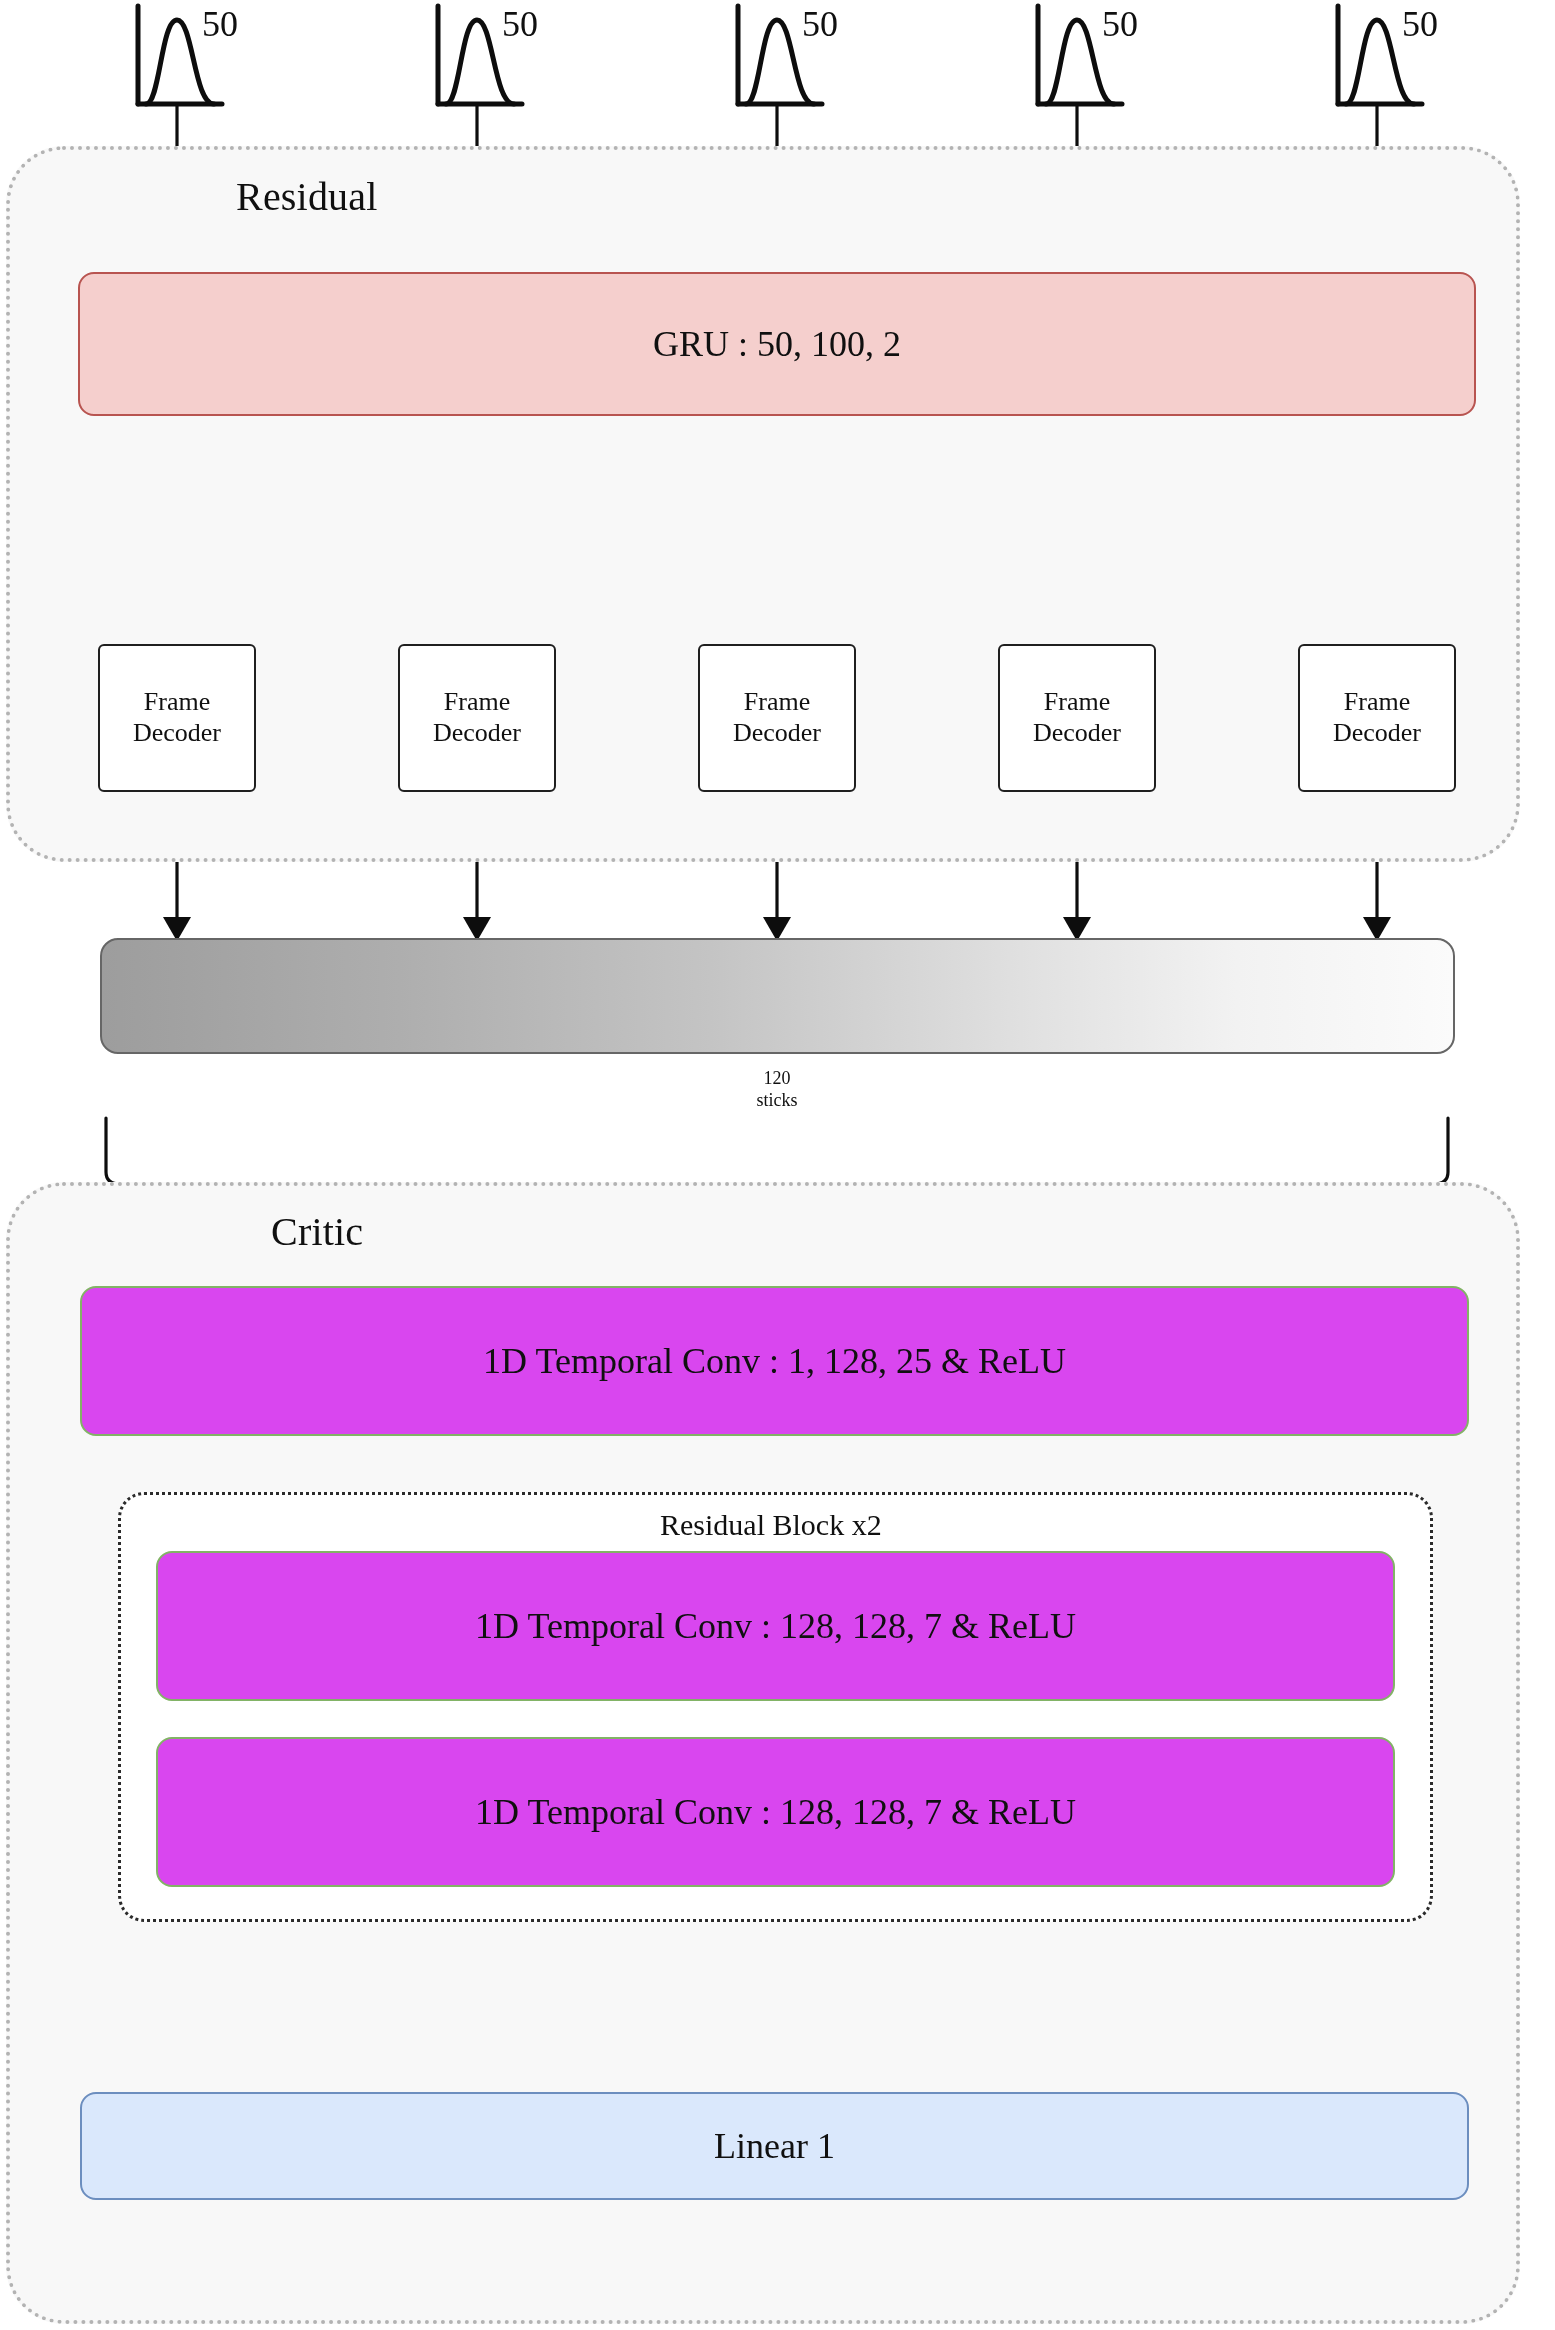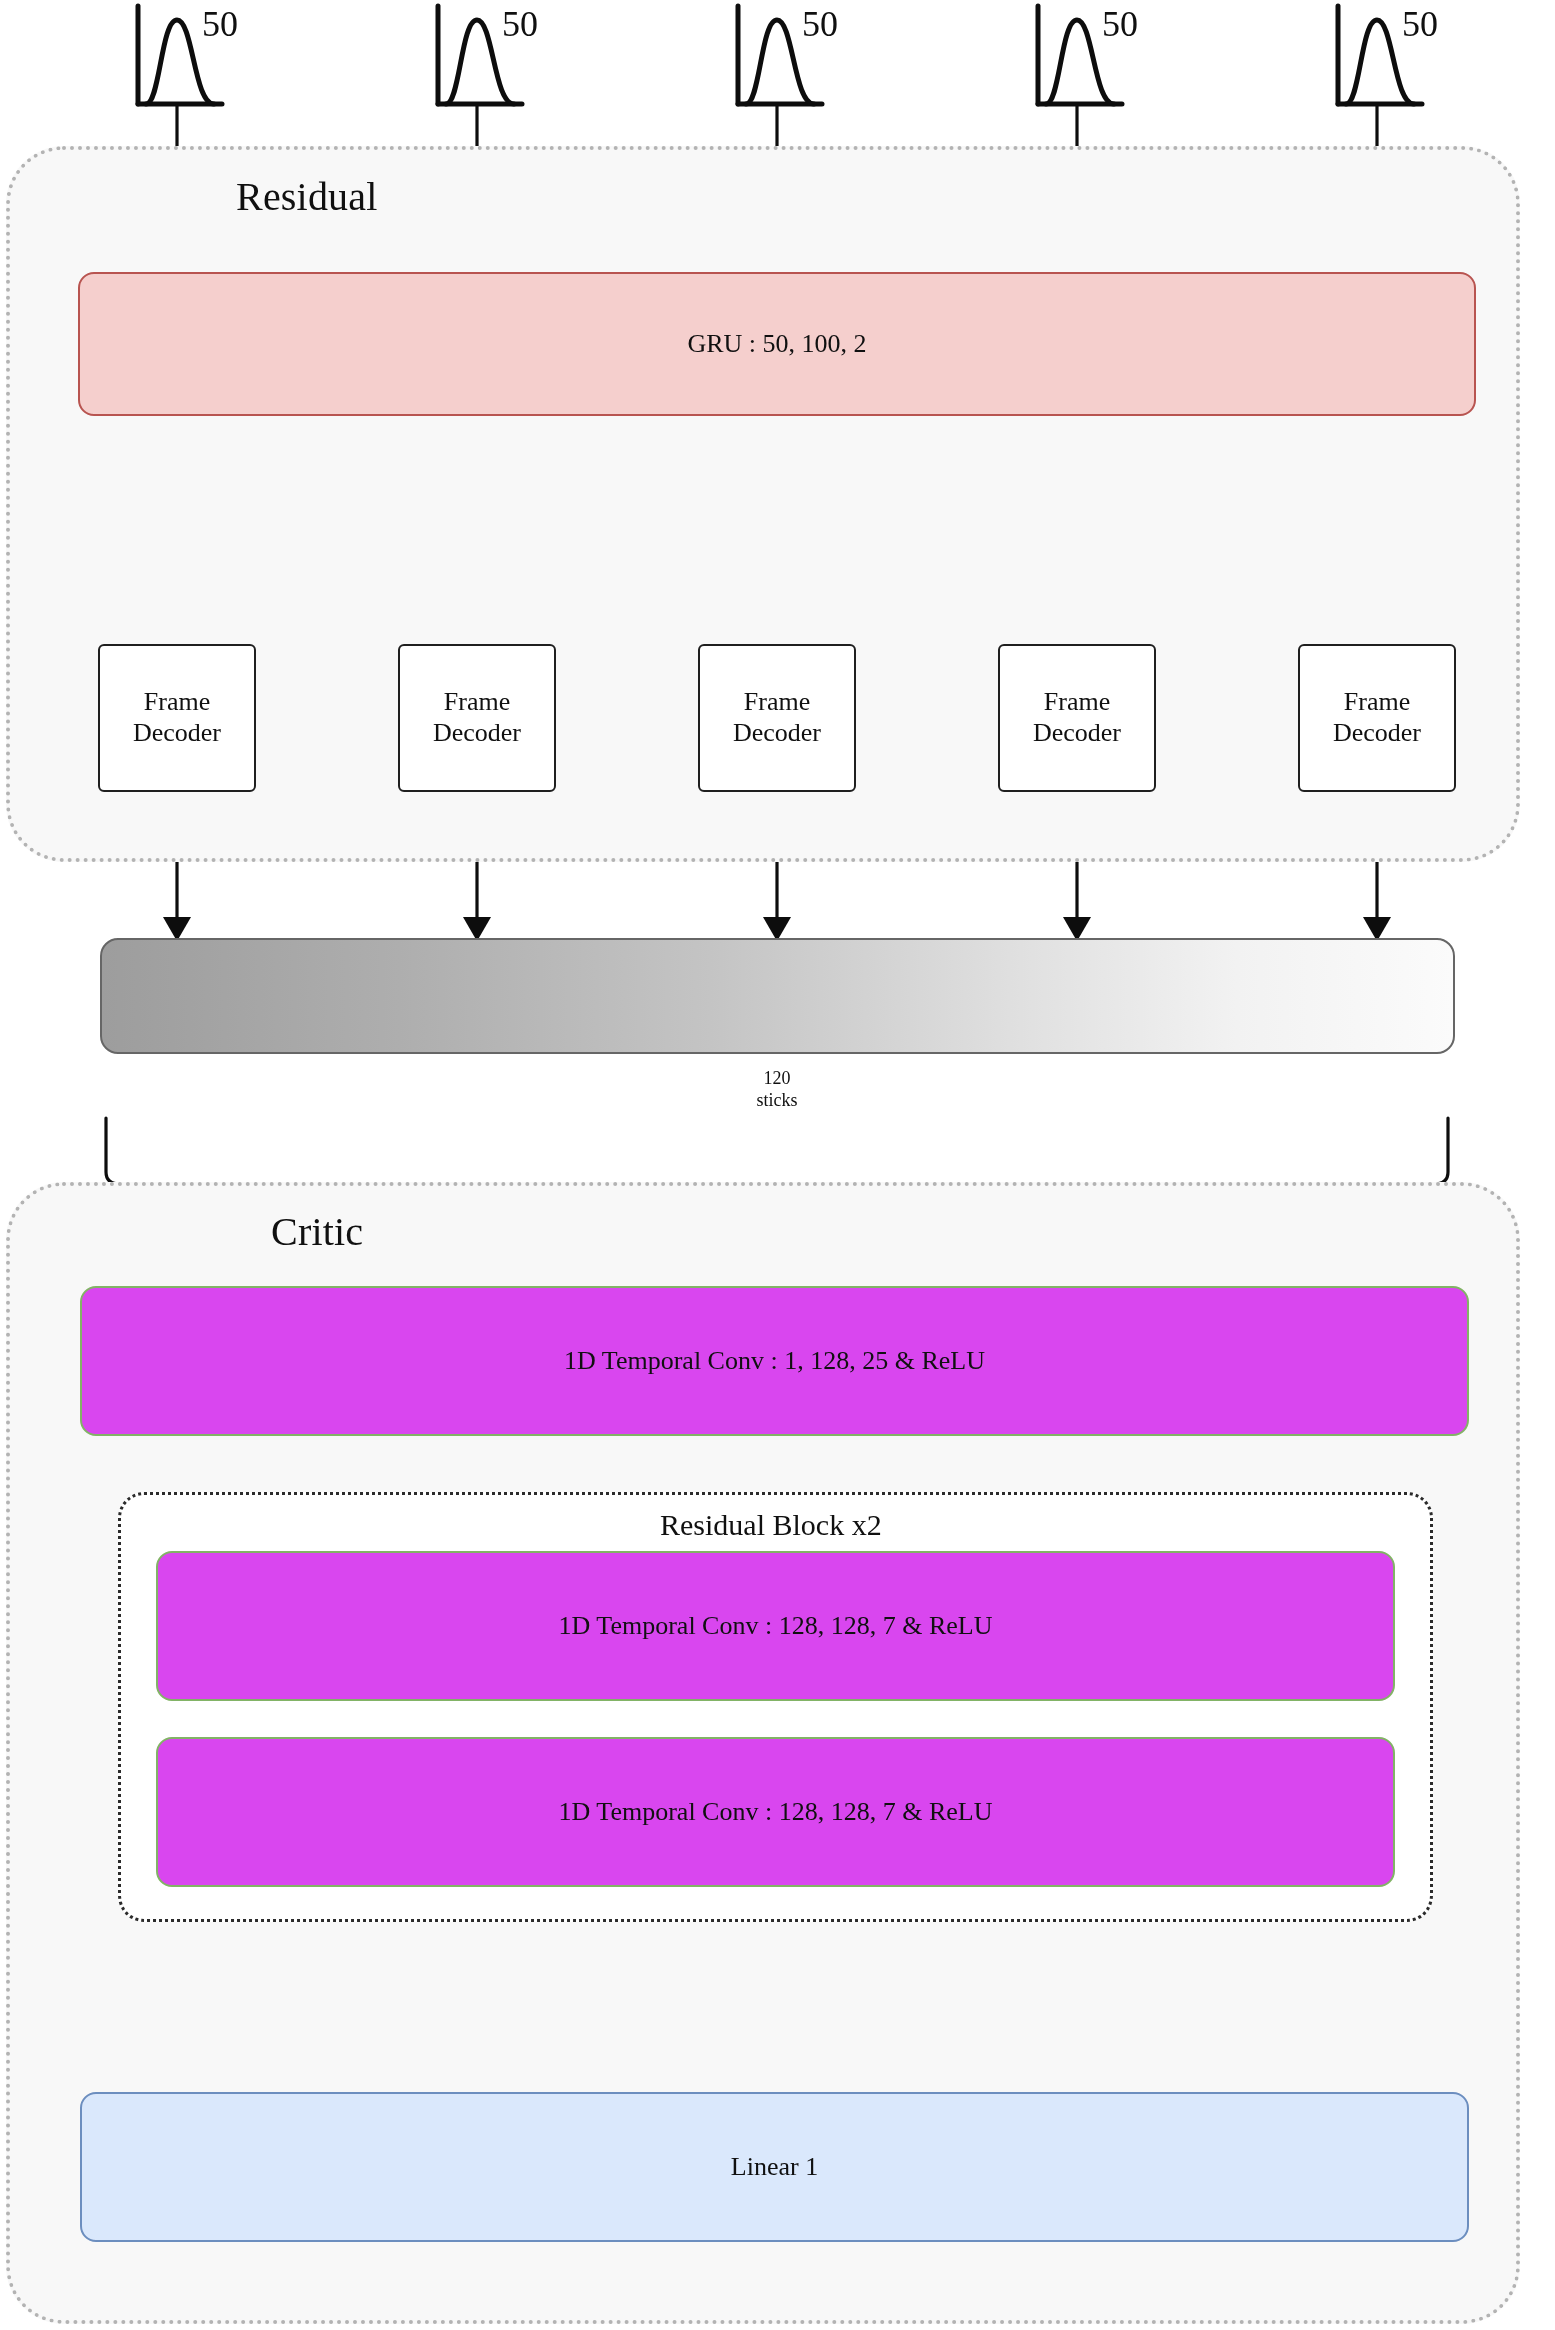--- a/index.html
+++ b/index.html
@@ -16,7 +16,7 @@
 
   .sect-title{font-size:40px;letter-spacing:.2px;}
   .noise-num{font-size:36px;}
-  .box-text{font-size:26px;}
+  .box-text{font-size:36px;}
   .fd-text{font-size:26px;line-height:1.18;text-align:center;}
   .sticks{font-size:18px;text-align:center;line-height:1.2;}
   .resid-text{font-size:30px;}

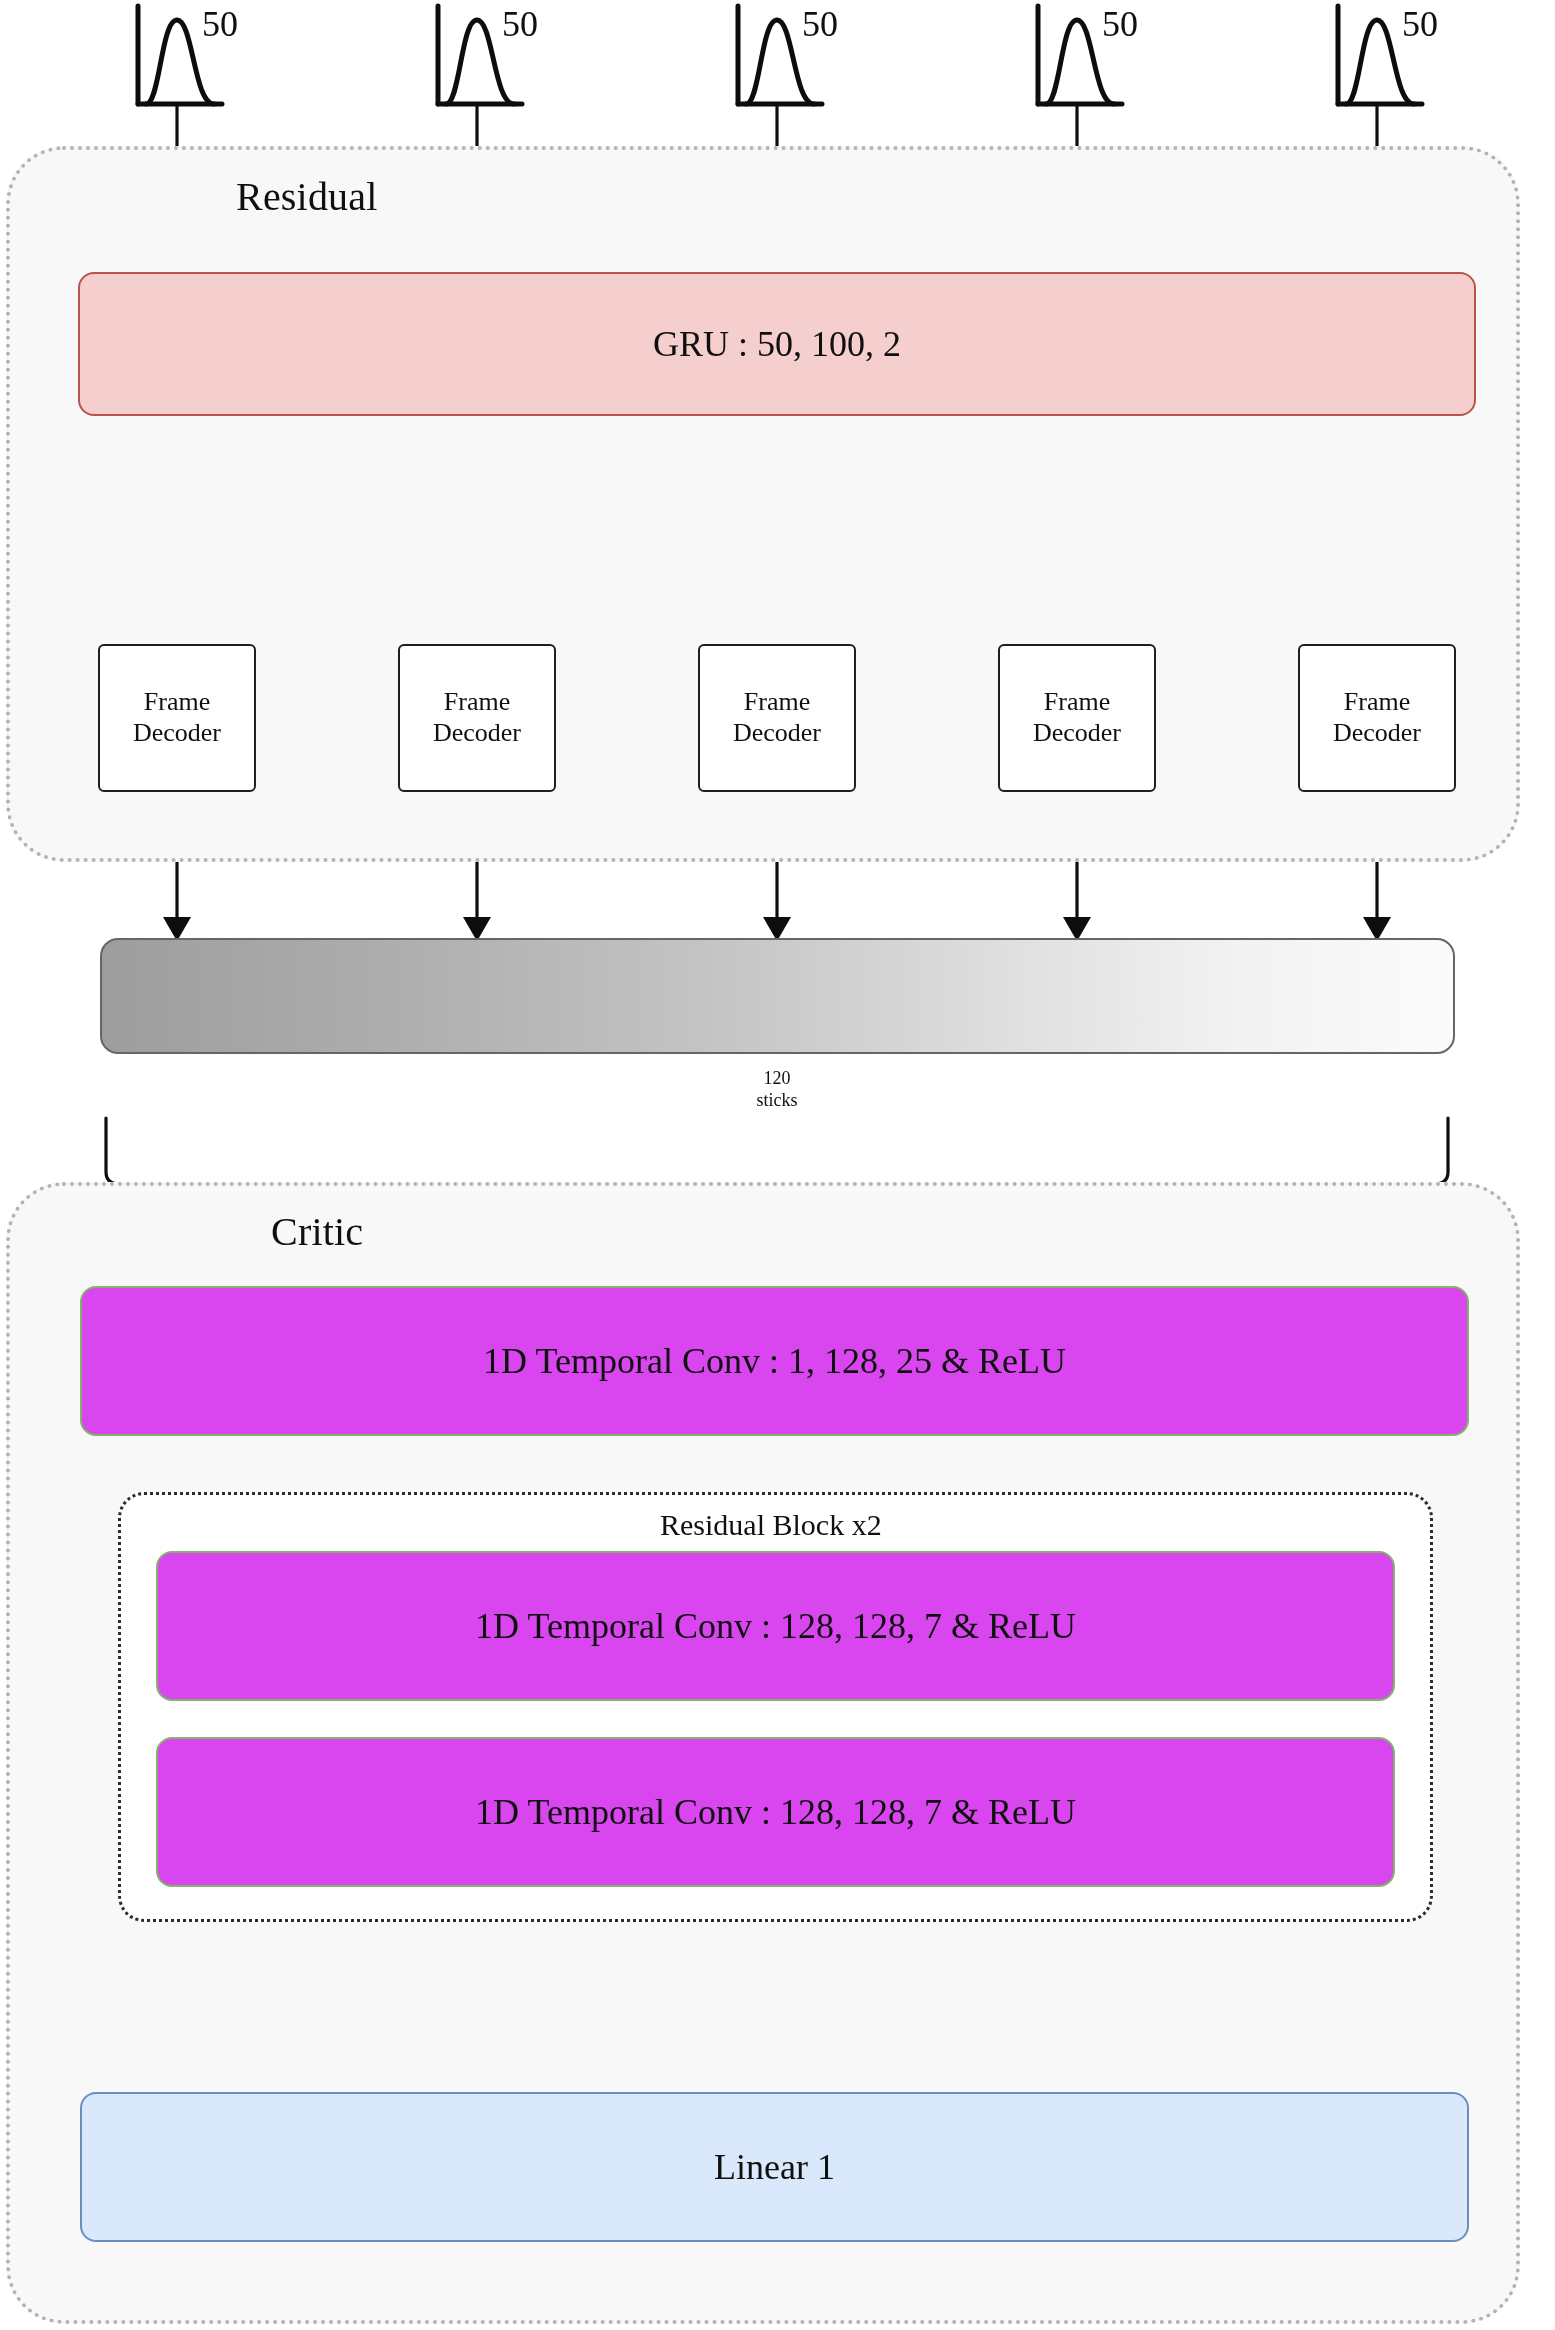--- a/index.html
+++ b/index.html
@@ -305,7 +305,7 @@
     <span class="box-text">1D Temporal Conv : 128, 128, 7 &amp; ReLU</span>
   </div>
 
-  <div class="roundbox linear-box" style="left:80px;top:2092px;width:1389px;height:150px;">
+  <div class="roundbox linear-box" style="left:80px;top:2092px;width:1389px;height:108px;">
     <span class="box-text">Linear 1</span>
   </div>
 

